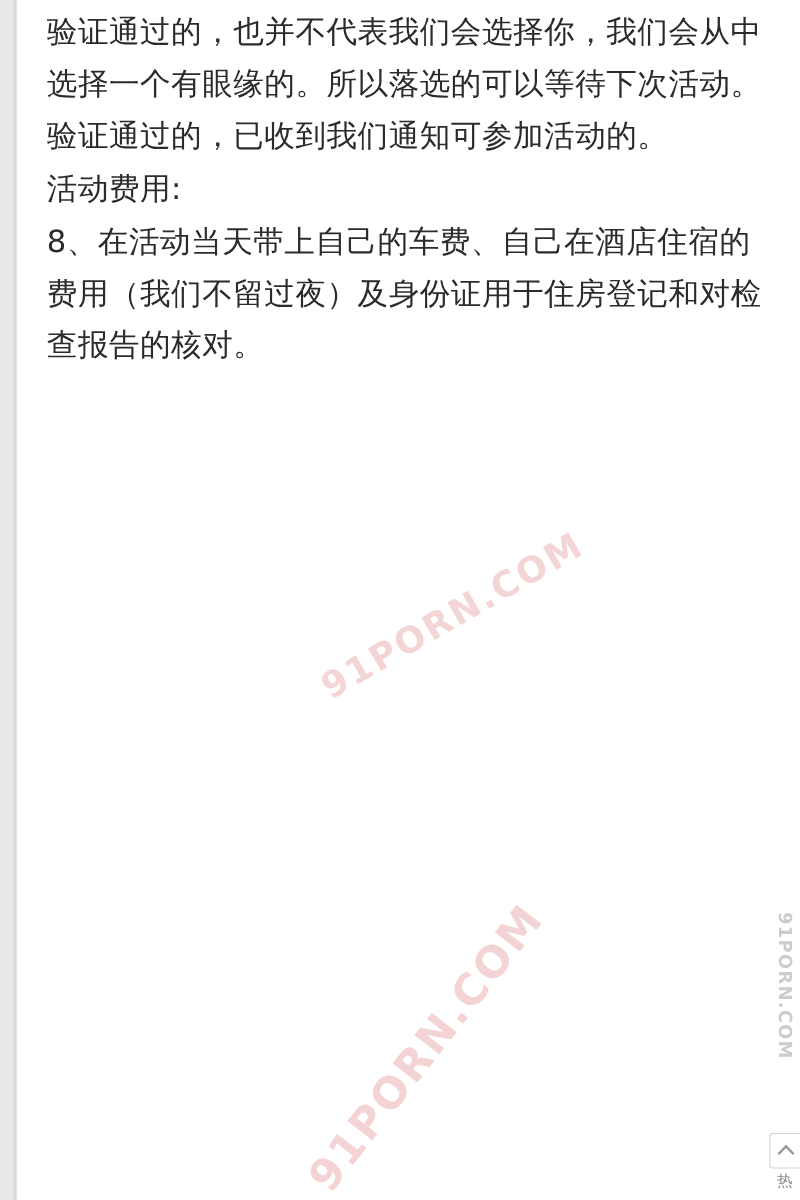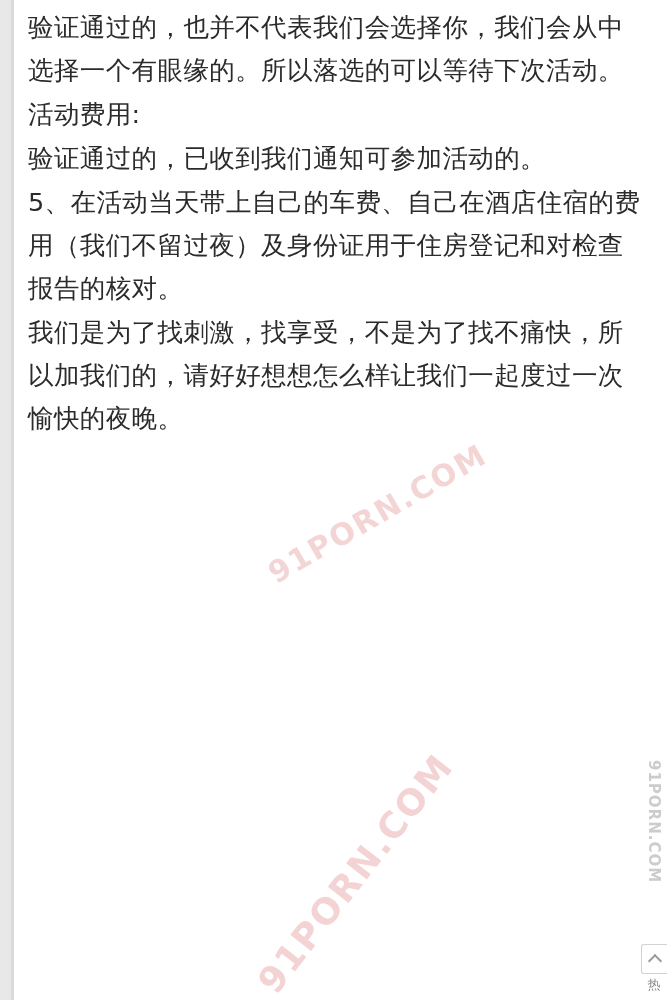--- a/index.html
+++ b/index.html
@@ -42,7 +42,7 @@
     height: 1000px;
     background: #ffffff;
     box-sizing: border-box;
-    padding: 6px 20px 0 14px;
+    padding: 6px 20px 0 25px;
   }
 
   .para {

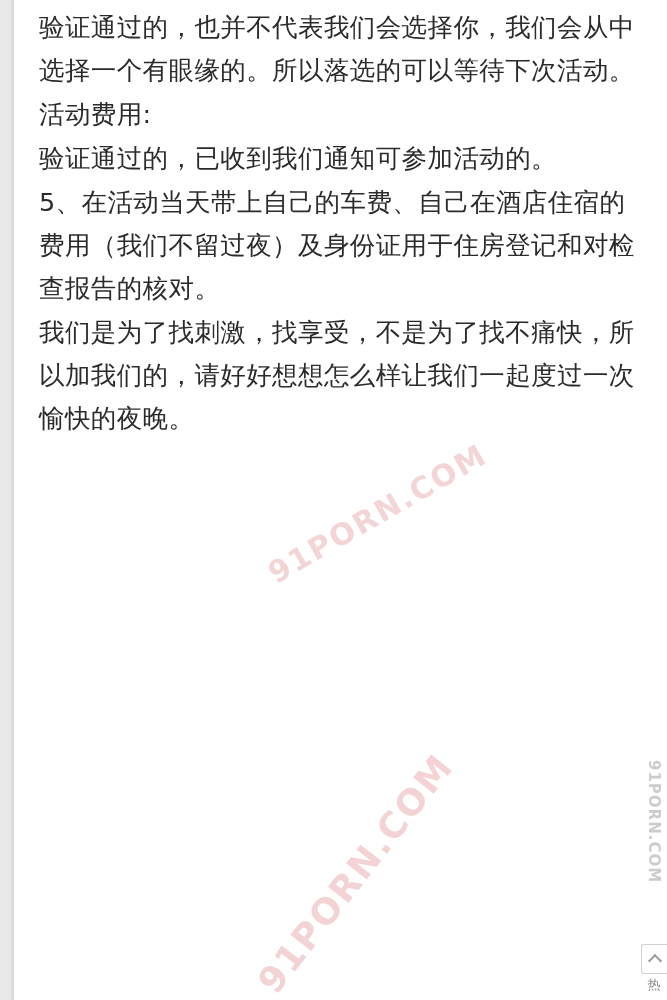--- a/index.html
+++ b/index.html
@@ -137,8 +137,8 @@
 
 <div class="doc">
   <p class="para">验证通过的，也并不代表我们会选择你，我们会从中选择一个有眼缘的。所以落选的可以等待下次活动。</p>
+  <p class="para">验证通过的，已收到我们通知可参加活动的。</p>
   <p class="para">活动费用:</p>
-  <p class="para">验证通过的，已收到我们通知可参加活动的。</p>
   <p class="para">5、在活动当天带上自己的车费、自己在酒店住宿的费用（我们不留过夜）及身份证用于住房登记和对检查报告的核对。</p>
   <p class="para">我们是为了找刺激，找享受，不是为了找不痛快，所以加我们的，请好好想想怎么样让我们一起度过一次愉快的夜晚。</p>
 </div>

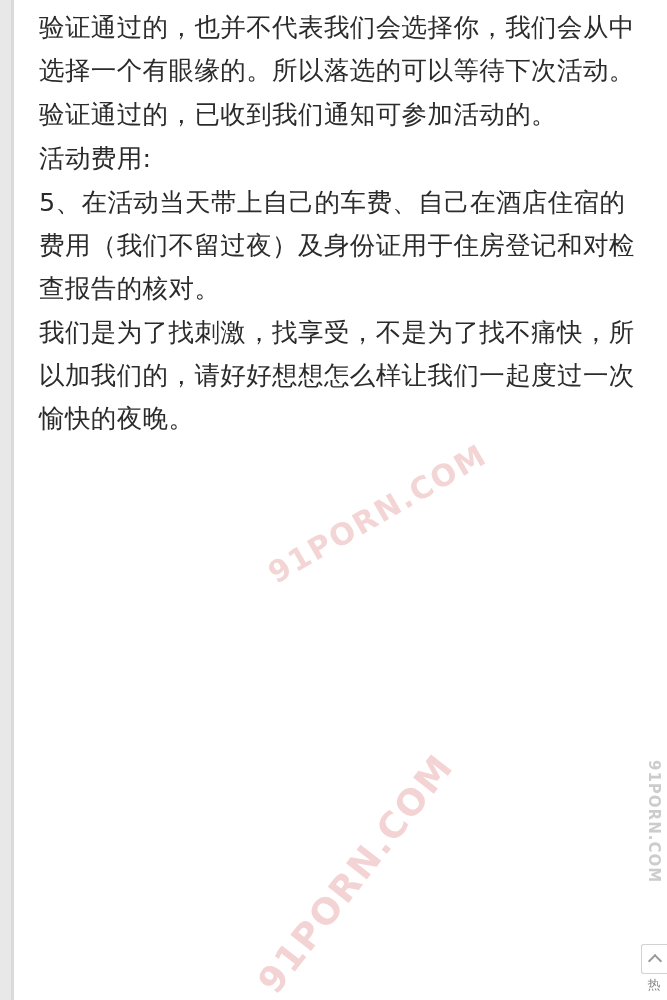--- a/index.html
+++ b/index.html
@@ -139,7 +139,7 @@
   <p class="para">验证通过的，也并不代表我们会选择你，我们会从中选择一个有眼缘的。所以落选的可以等待下次活动。</p>
   <p class="para">验证通过的，已收到我们通知可参加活动的。</p>
   <p class="para">活动费用:</p>
-  <p class="para">5、在活动当天带上自己的车费、自己在酒店住宿的费用（我们不留过夜）及身份证用于住房登记和对检查报告的核对。</p>
+  <p class="para">8、在活动当天带上自己的车费、自己在酒店住宿的费用（我们不留过夜）及身份证用于住房登记和对检查报告的核对。</p>
   <p class="para">我们是为了找刺激，找享受，不是为了找不痛快，所以加我们的，请好好想想怎么样让我们一起度过一次愉快的夜晚。</p>
 </div>
 

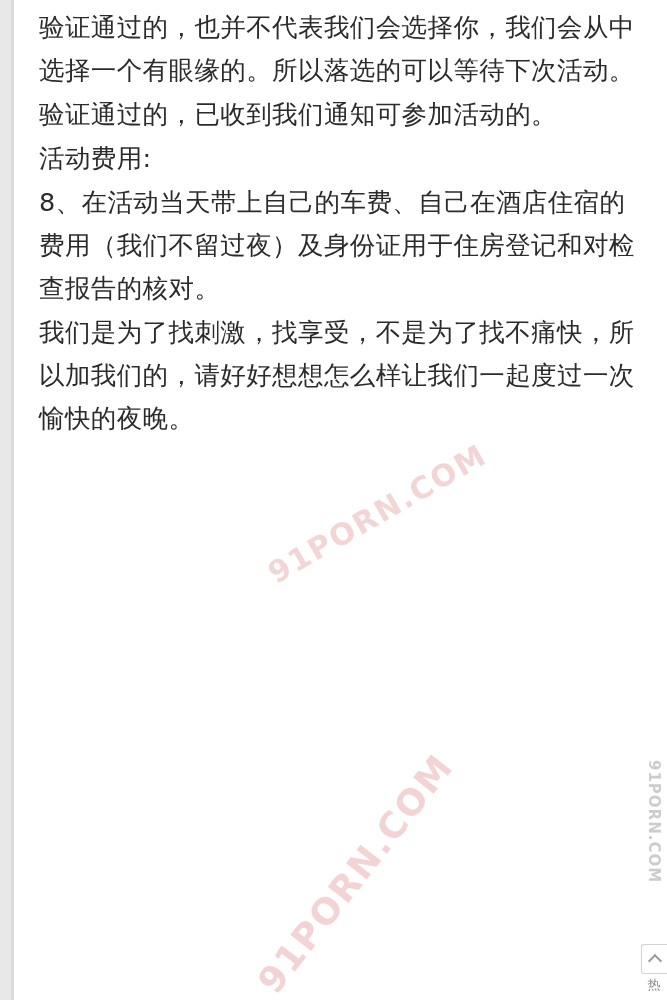--- a/index.html
+++ b/index.html
@@ -140,7 +140,6 @@
   <p class="para">验证通过的，已收到我们通知可参加活动的。</p>
   <p class="para">活动费用:</p>
   <p class="para">8、在活动当天带上自己的车费、自己在酒店住宿的费用（我们不留过夜）及身份证用于住房登记和对检查报告的核对。</p>
-  <p class="para">我们是为了找刺激，找享受，不是为了找不痛快，所以加我们的，请好好想想怎么样让我们一起度过一次愉快的夜晚。</p>
 </div>
 
 <div class="wm wm-1">91PORN.COM</div>

